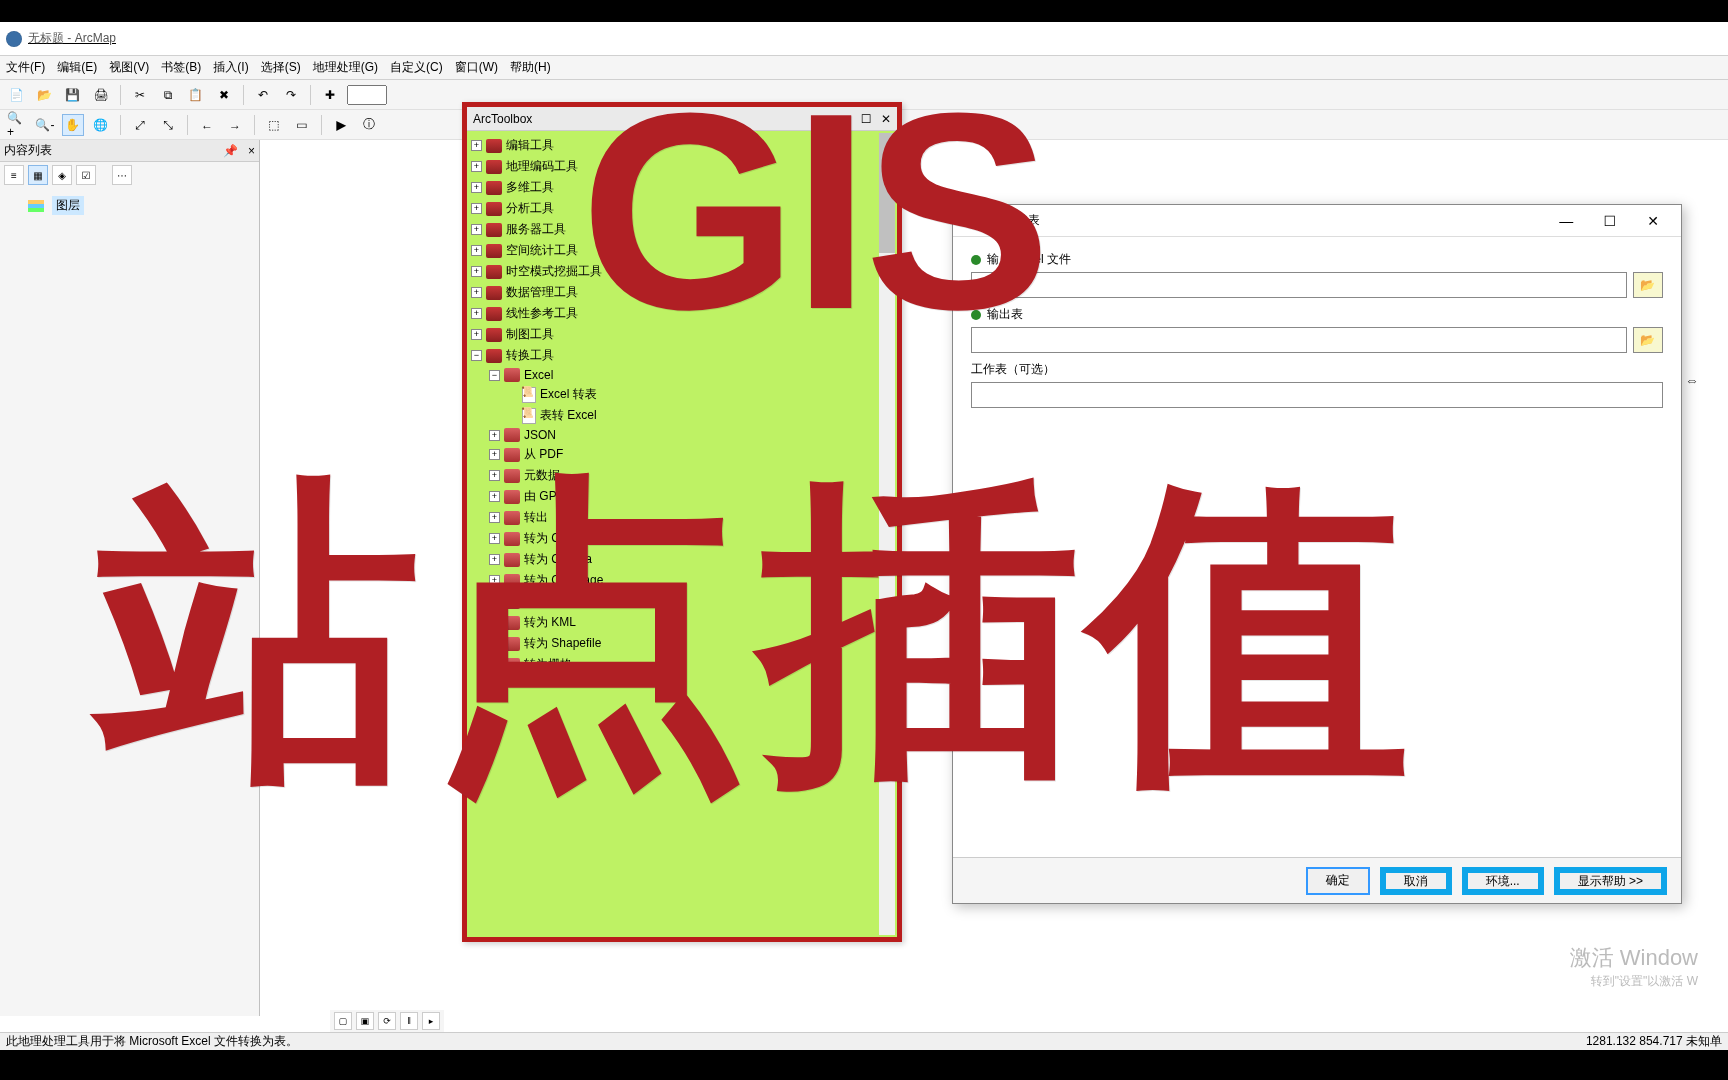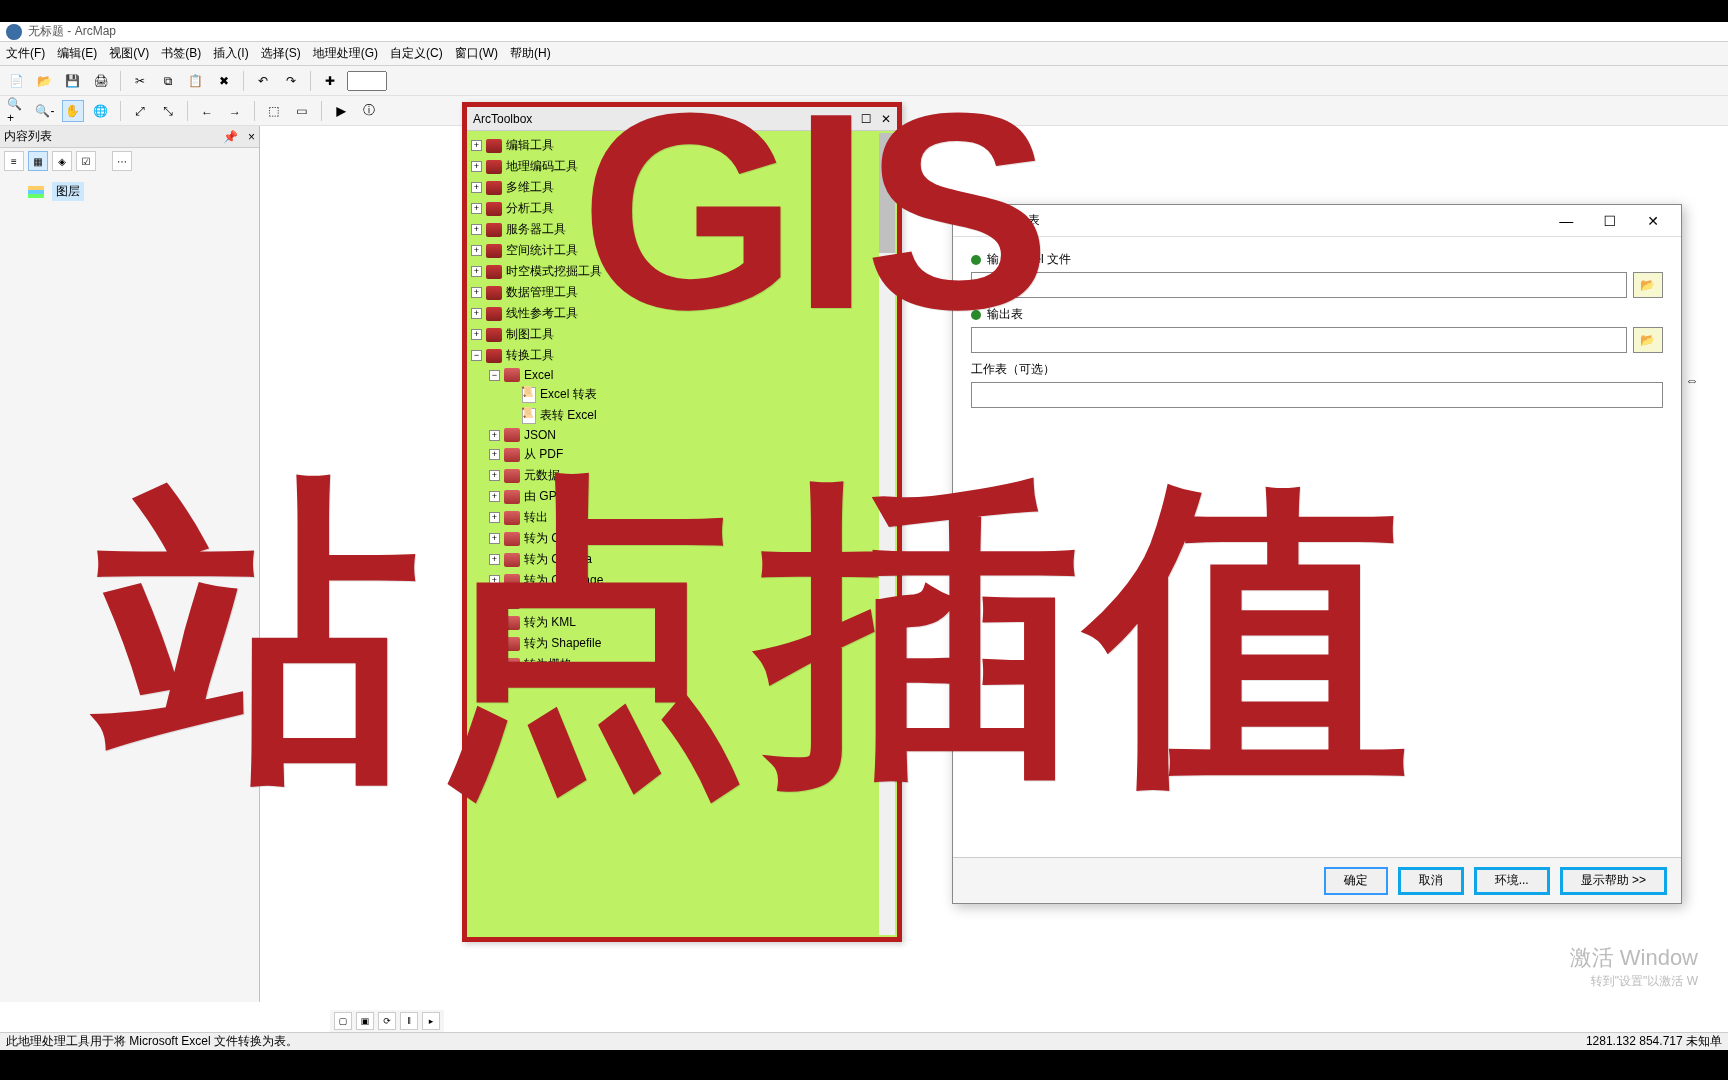--- a/index.html
+++ b/index.html
@@ -7,7 +7,7 @@
 .desktop { position: absolute; left: 0; top: 22px; width: 1728px; height: 1028px; background: #fff; }
 
 
-.titlebar { height: 20px; background: #fff; display: flex; align-items: center; padding: 0 6px; border-bottom: 1px solid #d0d0d0; }
+.titlebar { height: 34px; background: #fff; display: flex; align-items: center; padding: 0 6px; border-bottom: 1px solid #d0d0d0; text-decoration: underline; }
 .titlebar .appicon { width: 16px; height: 16px; background: radial-gradient(circle, #3a6ea5 60%, #1a3a5a); border-radius: 50%; margin-right: 6px; }
 .titlebar .title { color: #555; }
 

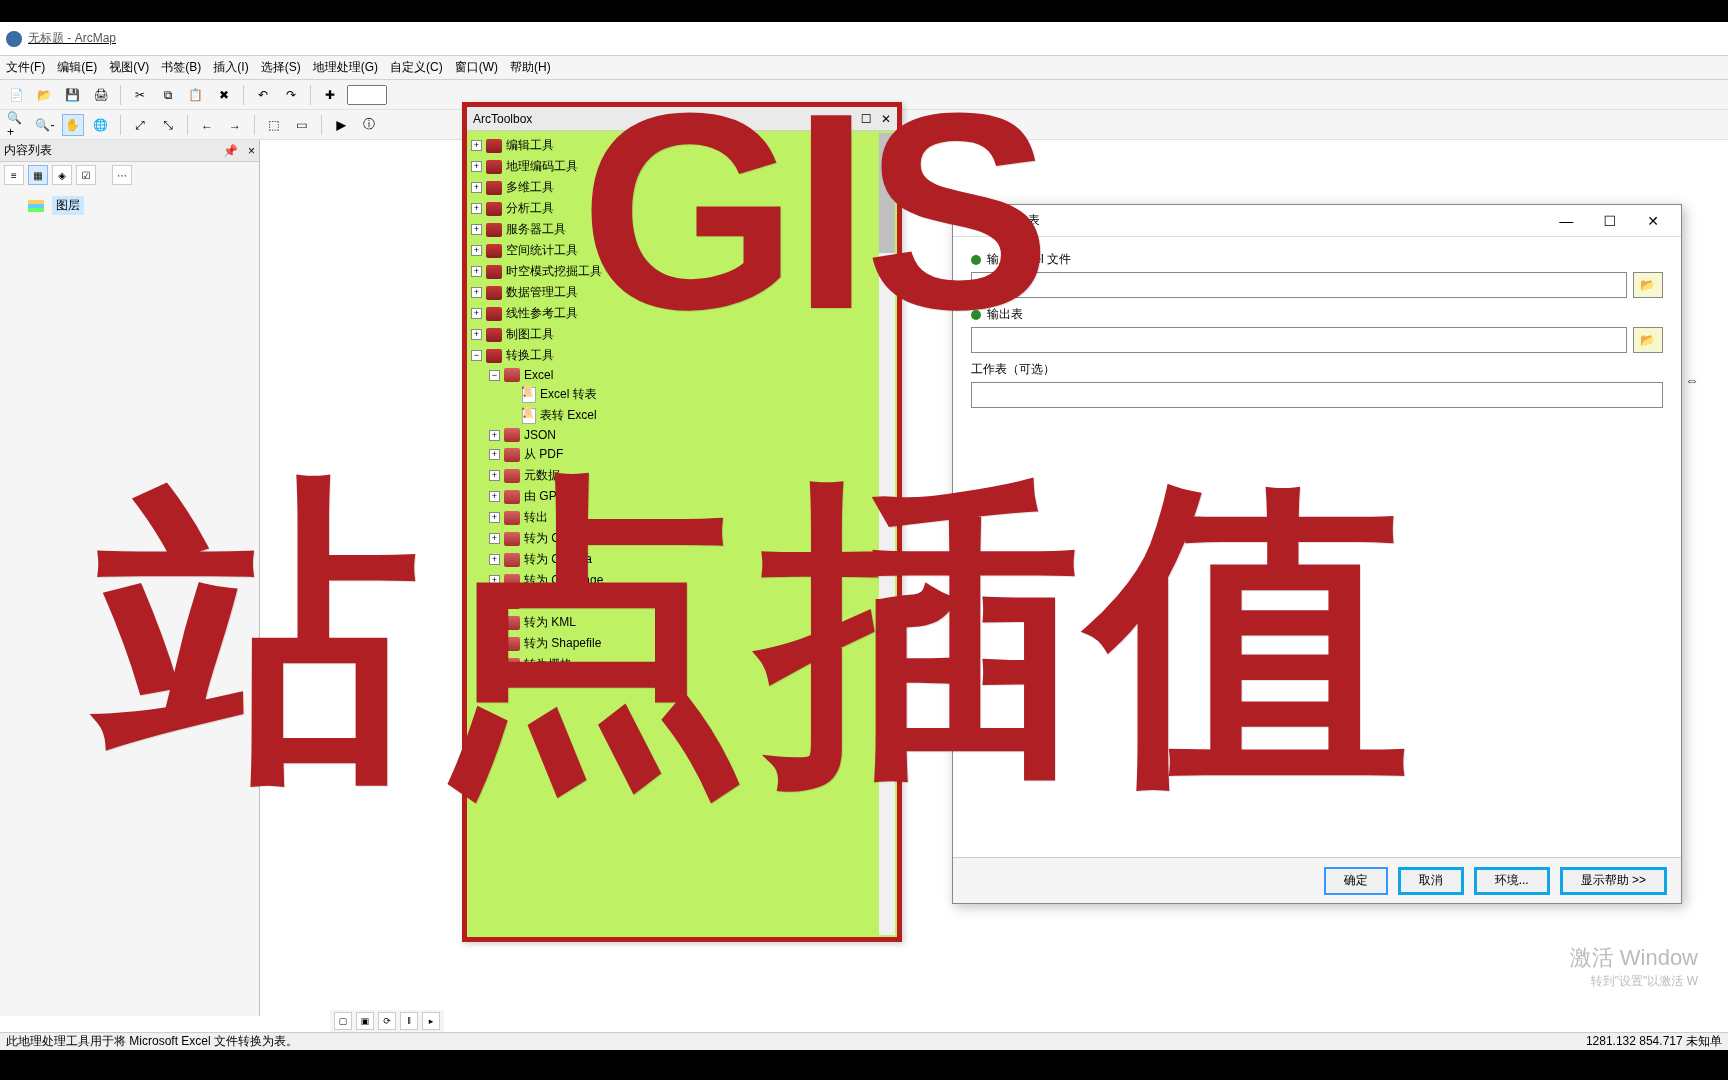--- a/index.html
+++ b/index.html
@@ -67,7 +67,7 @@
 .dialog .input-row input { flex:1; height:26px; border:1px solid #888; padding:0 4px; }
 .dialog .browse-btn { width:30px; height:26px; border:1px solid #888; background:#f8f8d0; display:flex;align-items:center;justify-content:center; cursor:pointer; }
 .dialog .dlg-footer { height:46px; border-top:1px solid #ccc; display:flex; align-items:center; justify-content:flex-end; gap:10px; padding:0 14px; background:#f5f5f5;}
-.dialog .dlg-footer button { height:28px; padding:0 18px; border:3px solid #0ea5e9; background:#f0f0f0; cursor:pointer; }
+.dialog .dlg-footer button { height:28px; padding:0 18px; border:6px solid #0ea5e9; background:#f0f0f0; cursor:pointer; }
 .dialog .dlg-footer button.primary { border:2px solid #3399ff; }
 
 

